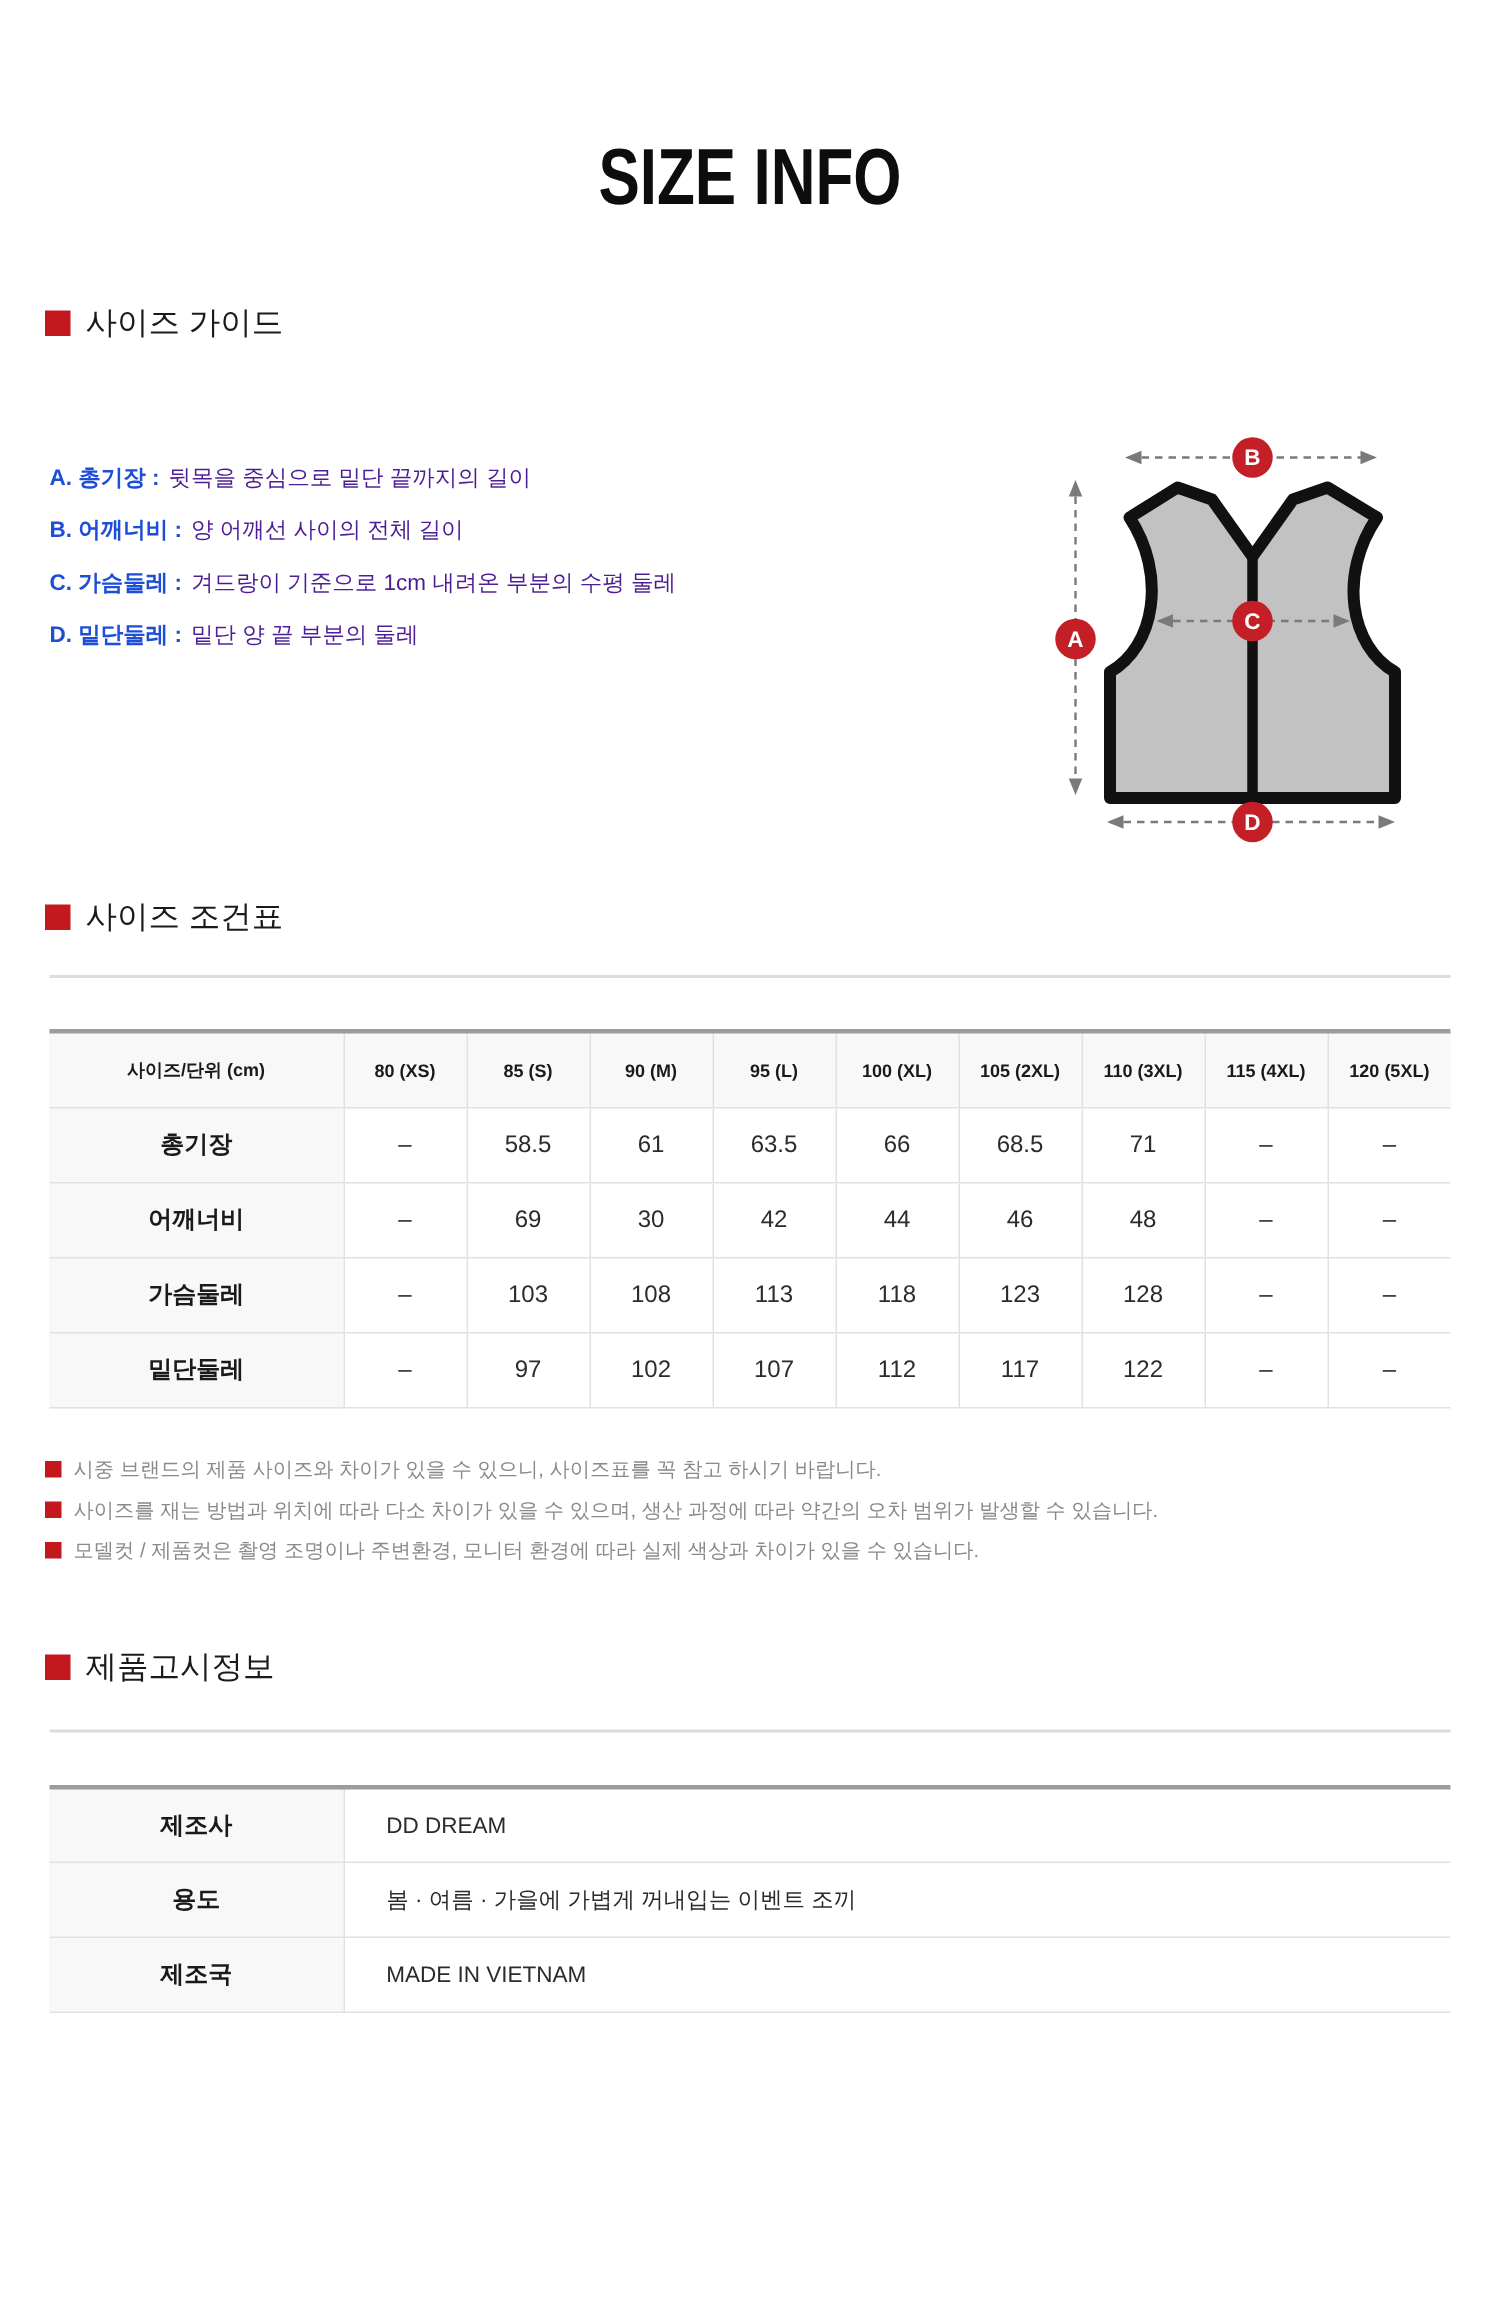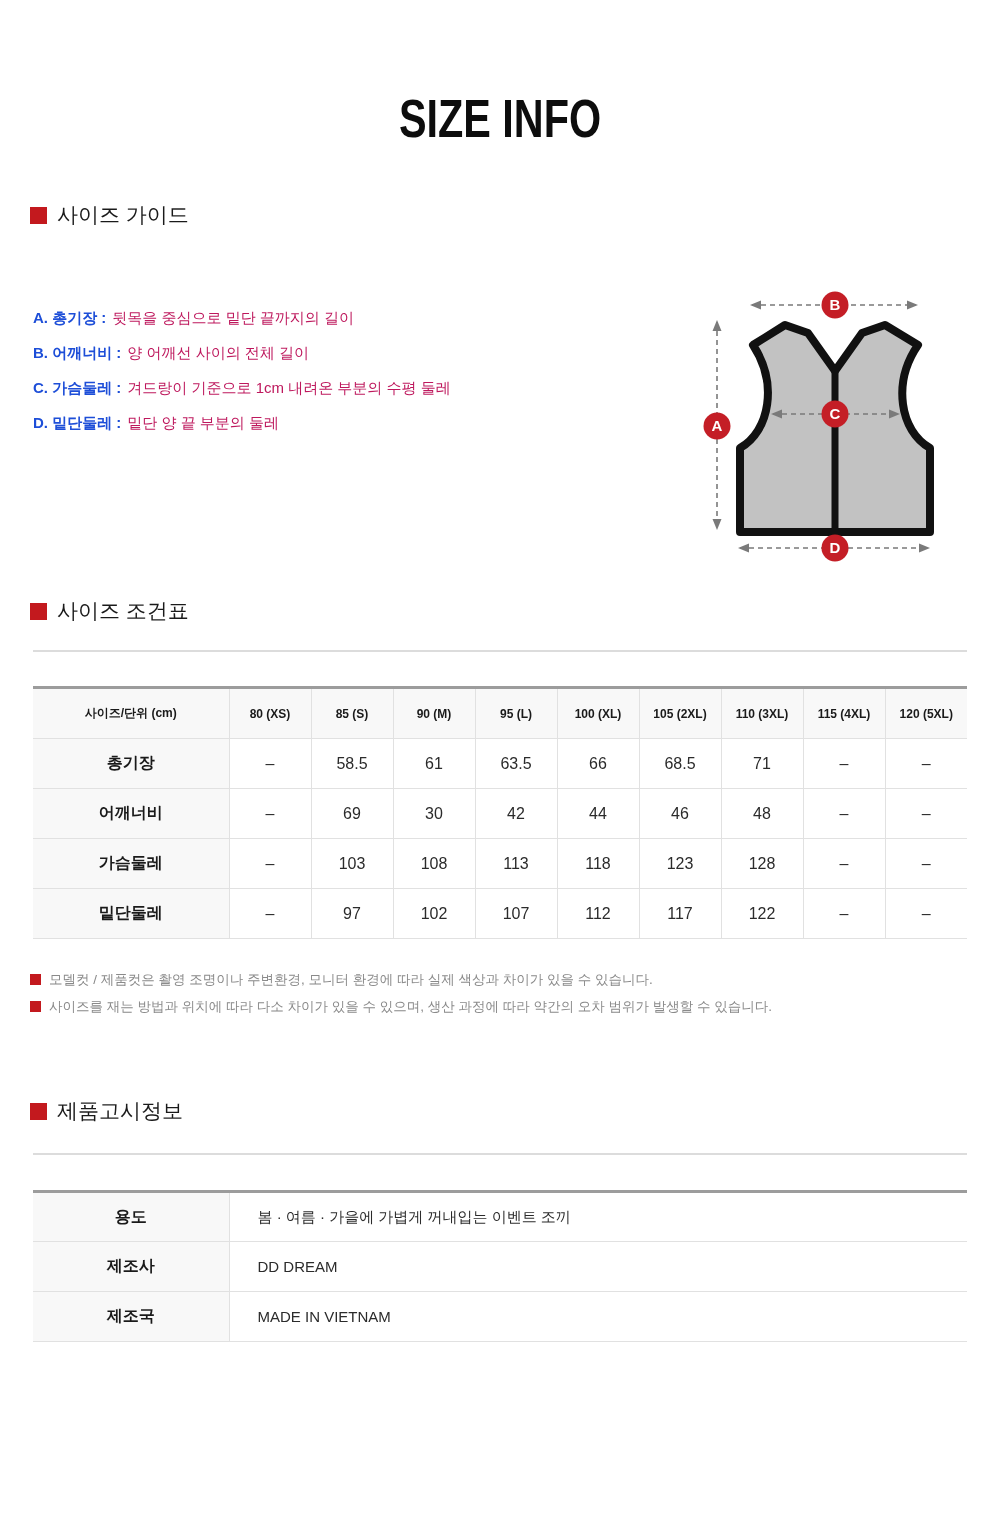--- a/index.html
+++ b/index.html
@@ -32,7 +32,7 @@
   .guide-list { top:285px; left:33px; }
   .guide-item { height:35px; display:flex; align-items:center; font-size:15px; }
   .guide-item .lbl  { font-weight:700; color:#1d4ed8; white-space:pre;margin-top:32px; }
-  .guide-item .desc { color:#be185d; margin-left:6px;margin-top:32px; }
+  .guide-item .desc { color:#4c1d95; margin-left:6px;margin-top:32px; }
 
   
   .diagram { top:283px; left:688px; width:268px; height:288px; }

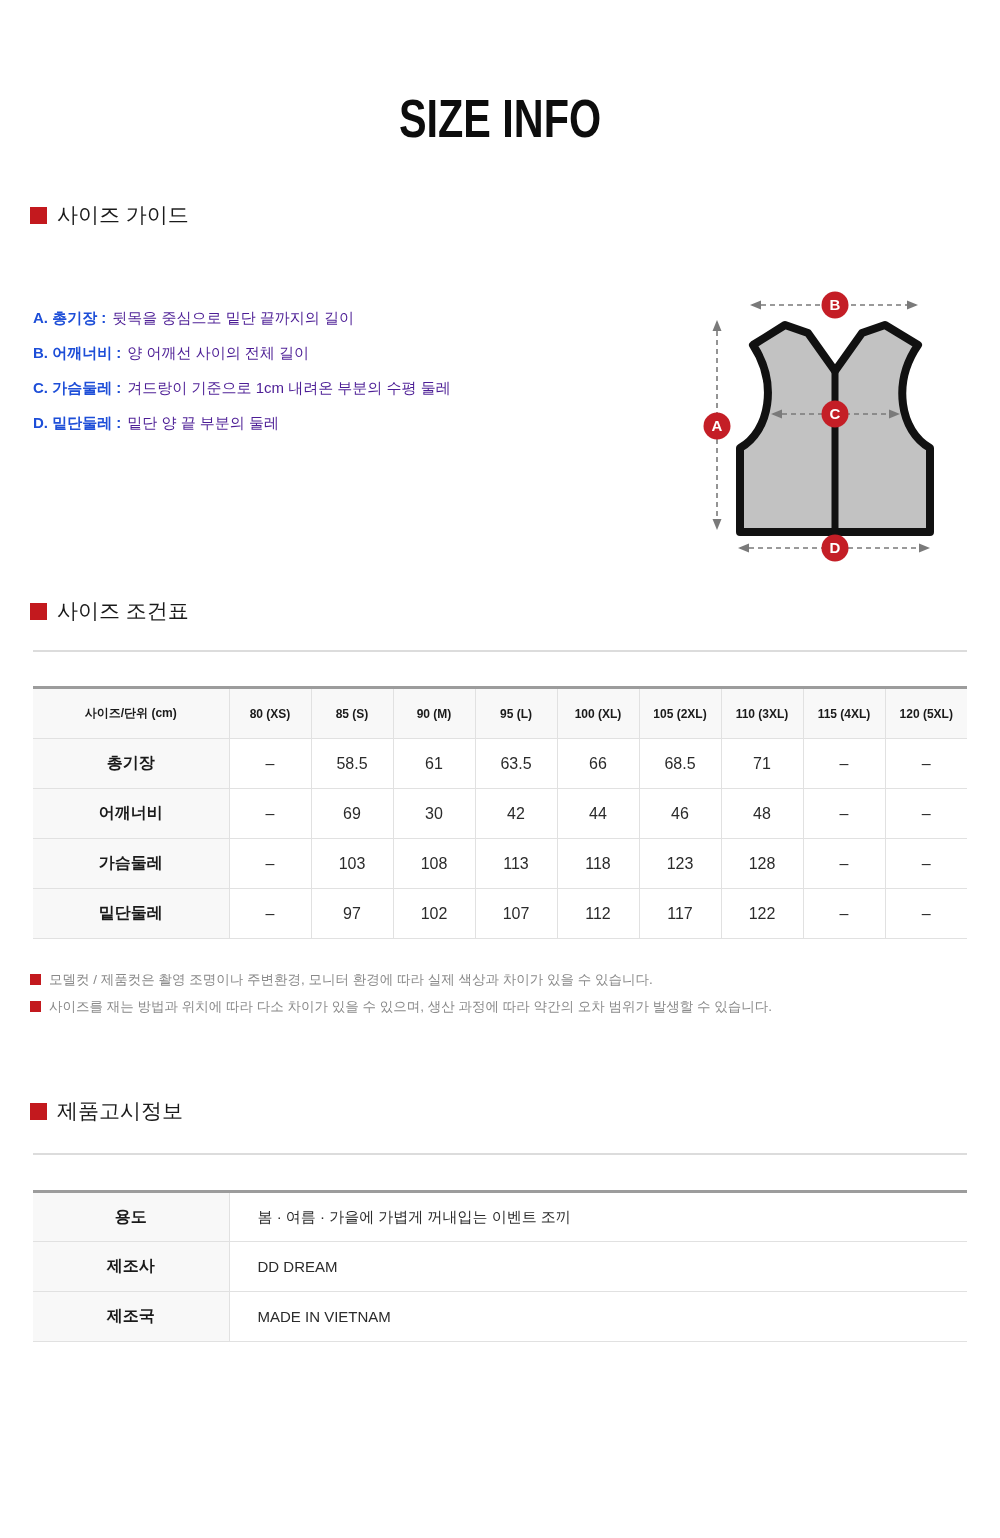--- a/index.html
+++ b/index.html
@@ -233,6 +233,10 @@
 <div class="abs notes">
   <div class="note-item">
     <span class="sq"></span>
+    <span>시중 브랜드의 제품 사이즈와 차이가 있을 수 있으니, 사이즈표를 꼭 참고 하시기 바랍니다.</span>
+  </div>
+  <div class="note-item">
+    <span class="sq"></span>
     <span>모델컷 / 제품컷은 촬영 조명이나 주변환경, 모니터 환경에 따라 실제 색상과 차이가 있을 수 있습니다.</span>
   </div>
   <div class="note-item">

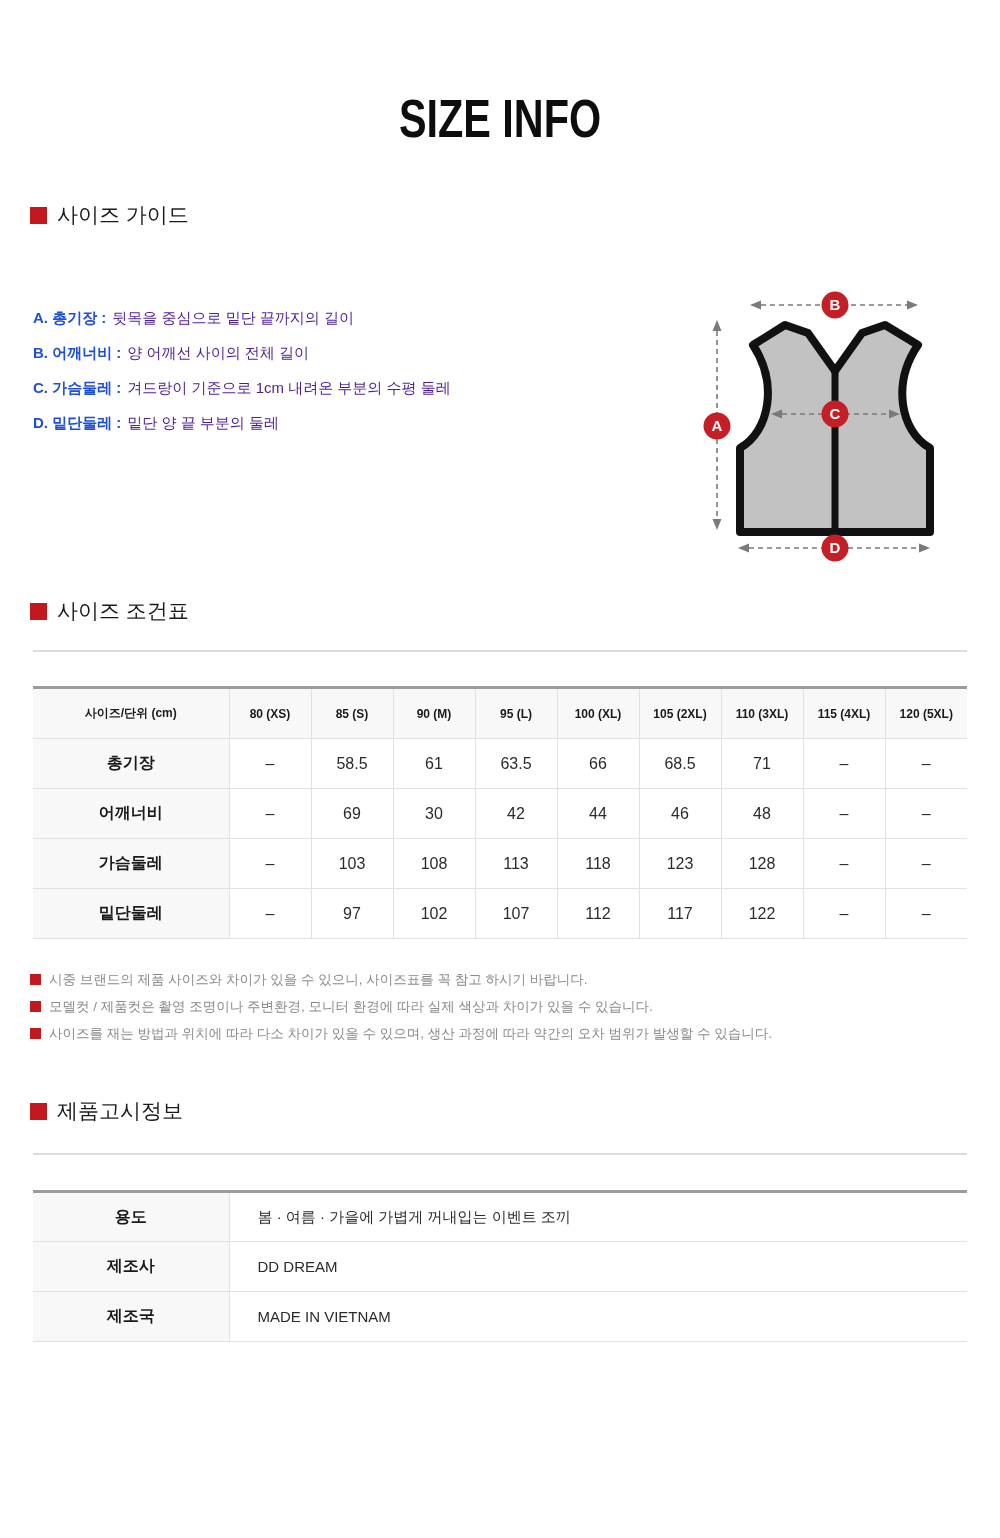--- a/index.html
+++ b/index.html
@@ -237,11 +237,11 @@
   </div>
   <div class="note-item">
     <span class="sq"></span>
-    <span>모델컷 / 제품컷은 촬영 조명이나 주변환경, 모니터 환경에 따라 실제 색상과 차이가 있을 수 있습니다.</span>
+    <span>사이즈를 재는 방법과 위치에 따라 다소 차이가 있을 수 있으며, 생산 과정에 따라 약간의 오차 범위가 발생할 수 있습니다.</span>
   </div>
   <div class="note-item">
     <span class="sq"></span>
-    <span>사이즈를 재는 방법과 위치에 따라 다소 차이가 있을 수 있으며, 생산 과정에 따라 약간의 오차 범위가 발생할 수 있습니다.</span>
+    <span>모델컷 / 제품컷은 촬영 조명이나 주변환경, 모니터 환경에 따라 실제 색상과 차이가 있을 수 있습니다.</span>
   </div>
 </div>
 

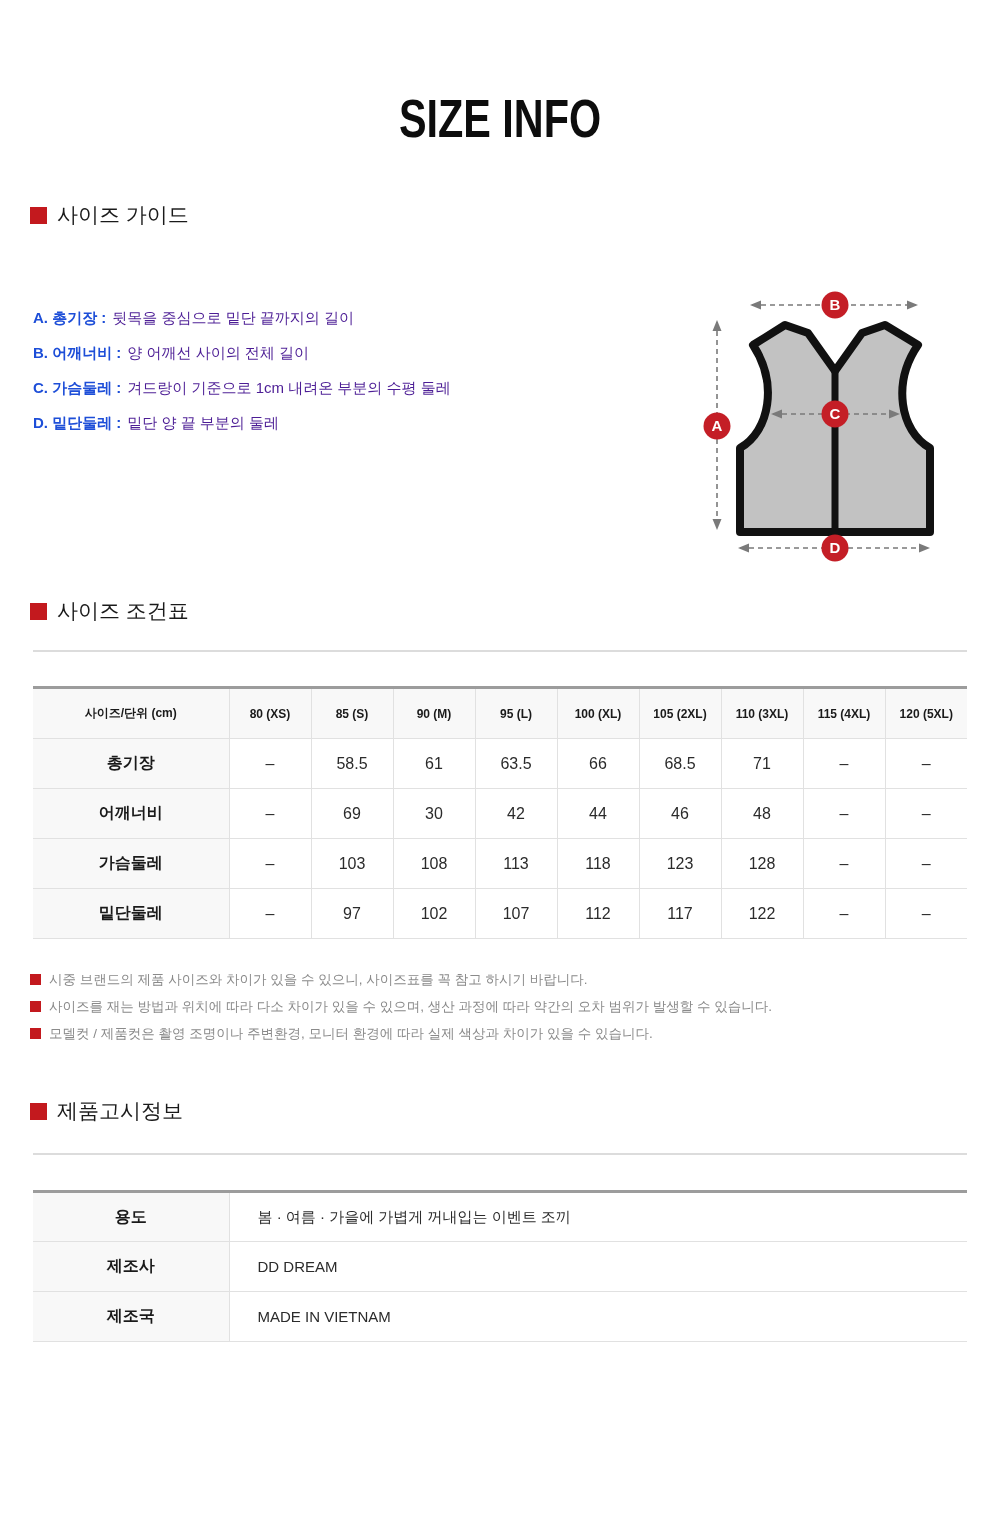--- a/index.html
+++ b/index.html
@@ -255,14 +255,14 @@
 <table class="abs product-table">
   <tbody>
     <tr>
+      <th>제조사</th>
+      <td>DD DREAM</td>
+    </tr>
+    <tr>
       <th>용도</th>
       <td>봄 · 여름 · 가을에 가볍게 꺼내입는 이벤트 조끼</td>
     </tr>
     <tr>
-      <th>제조사</th>
-      <td>DD DREAM</td>
-    </tr>
-    <tr>
       <th>제조국</th>
       <td>MADE IN VIETNAM</td>
     </tr>

